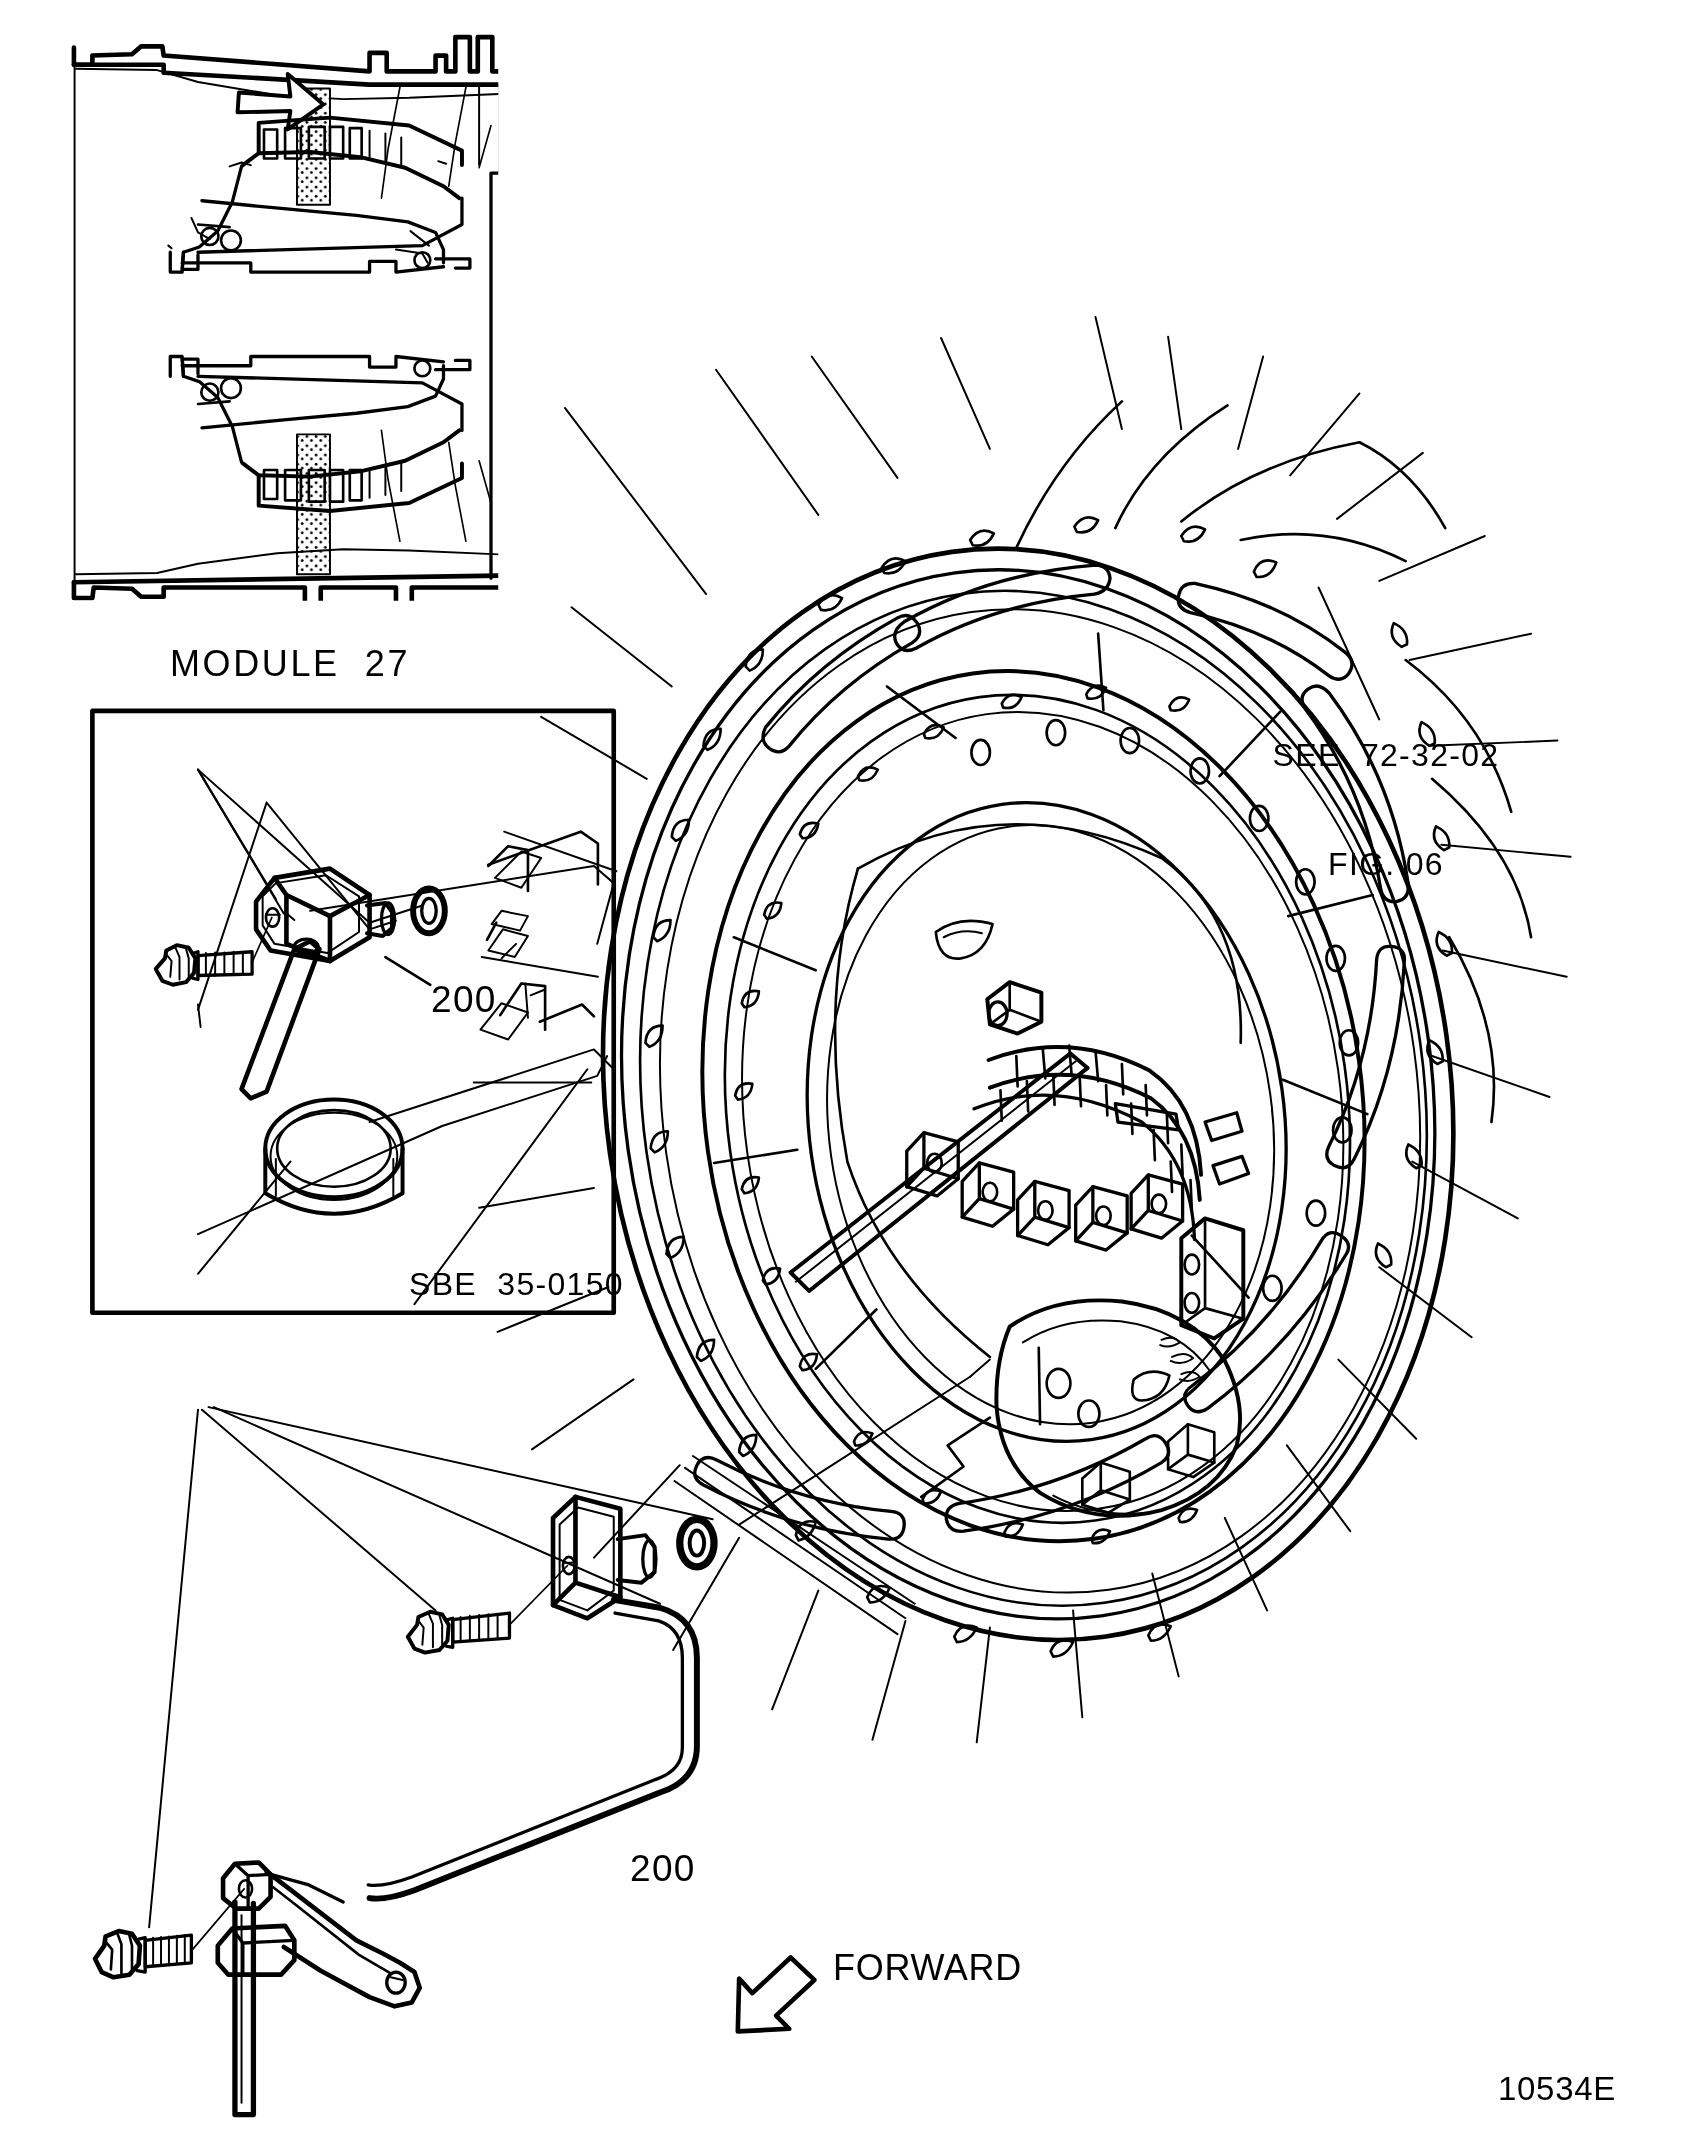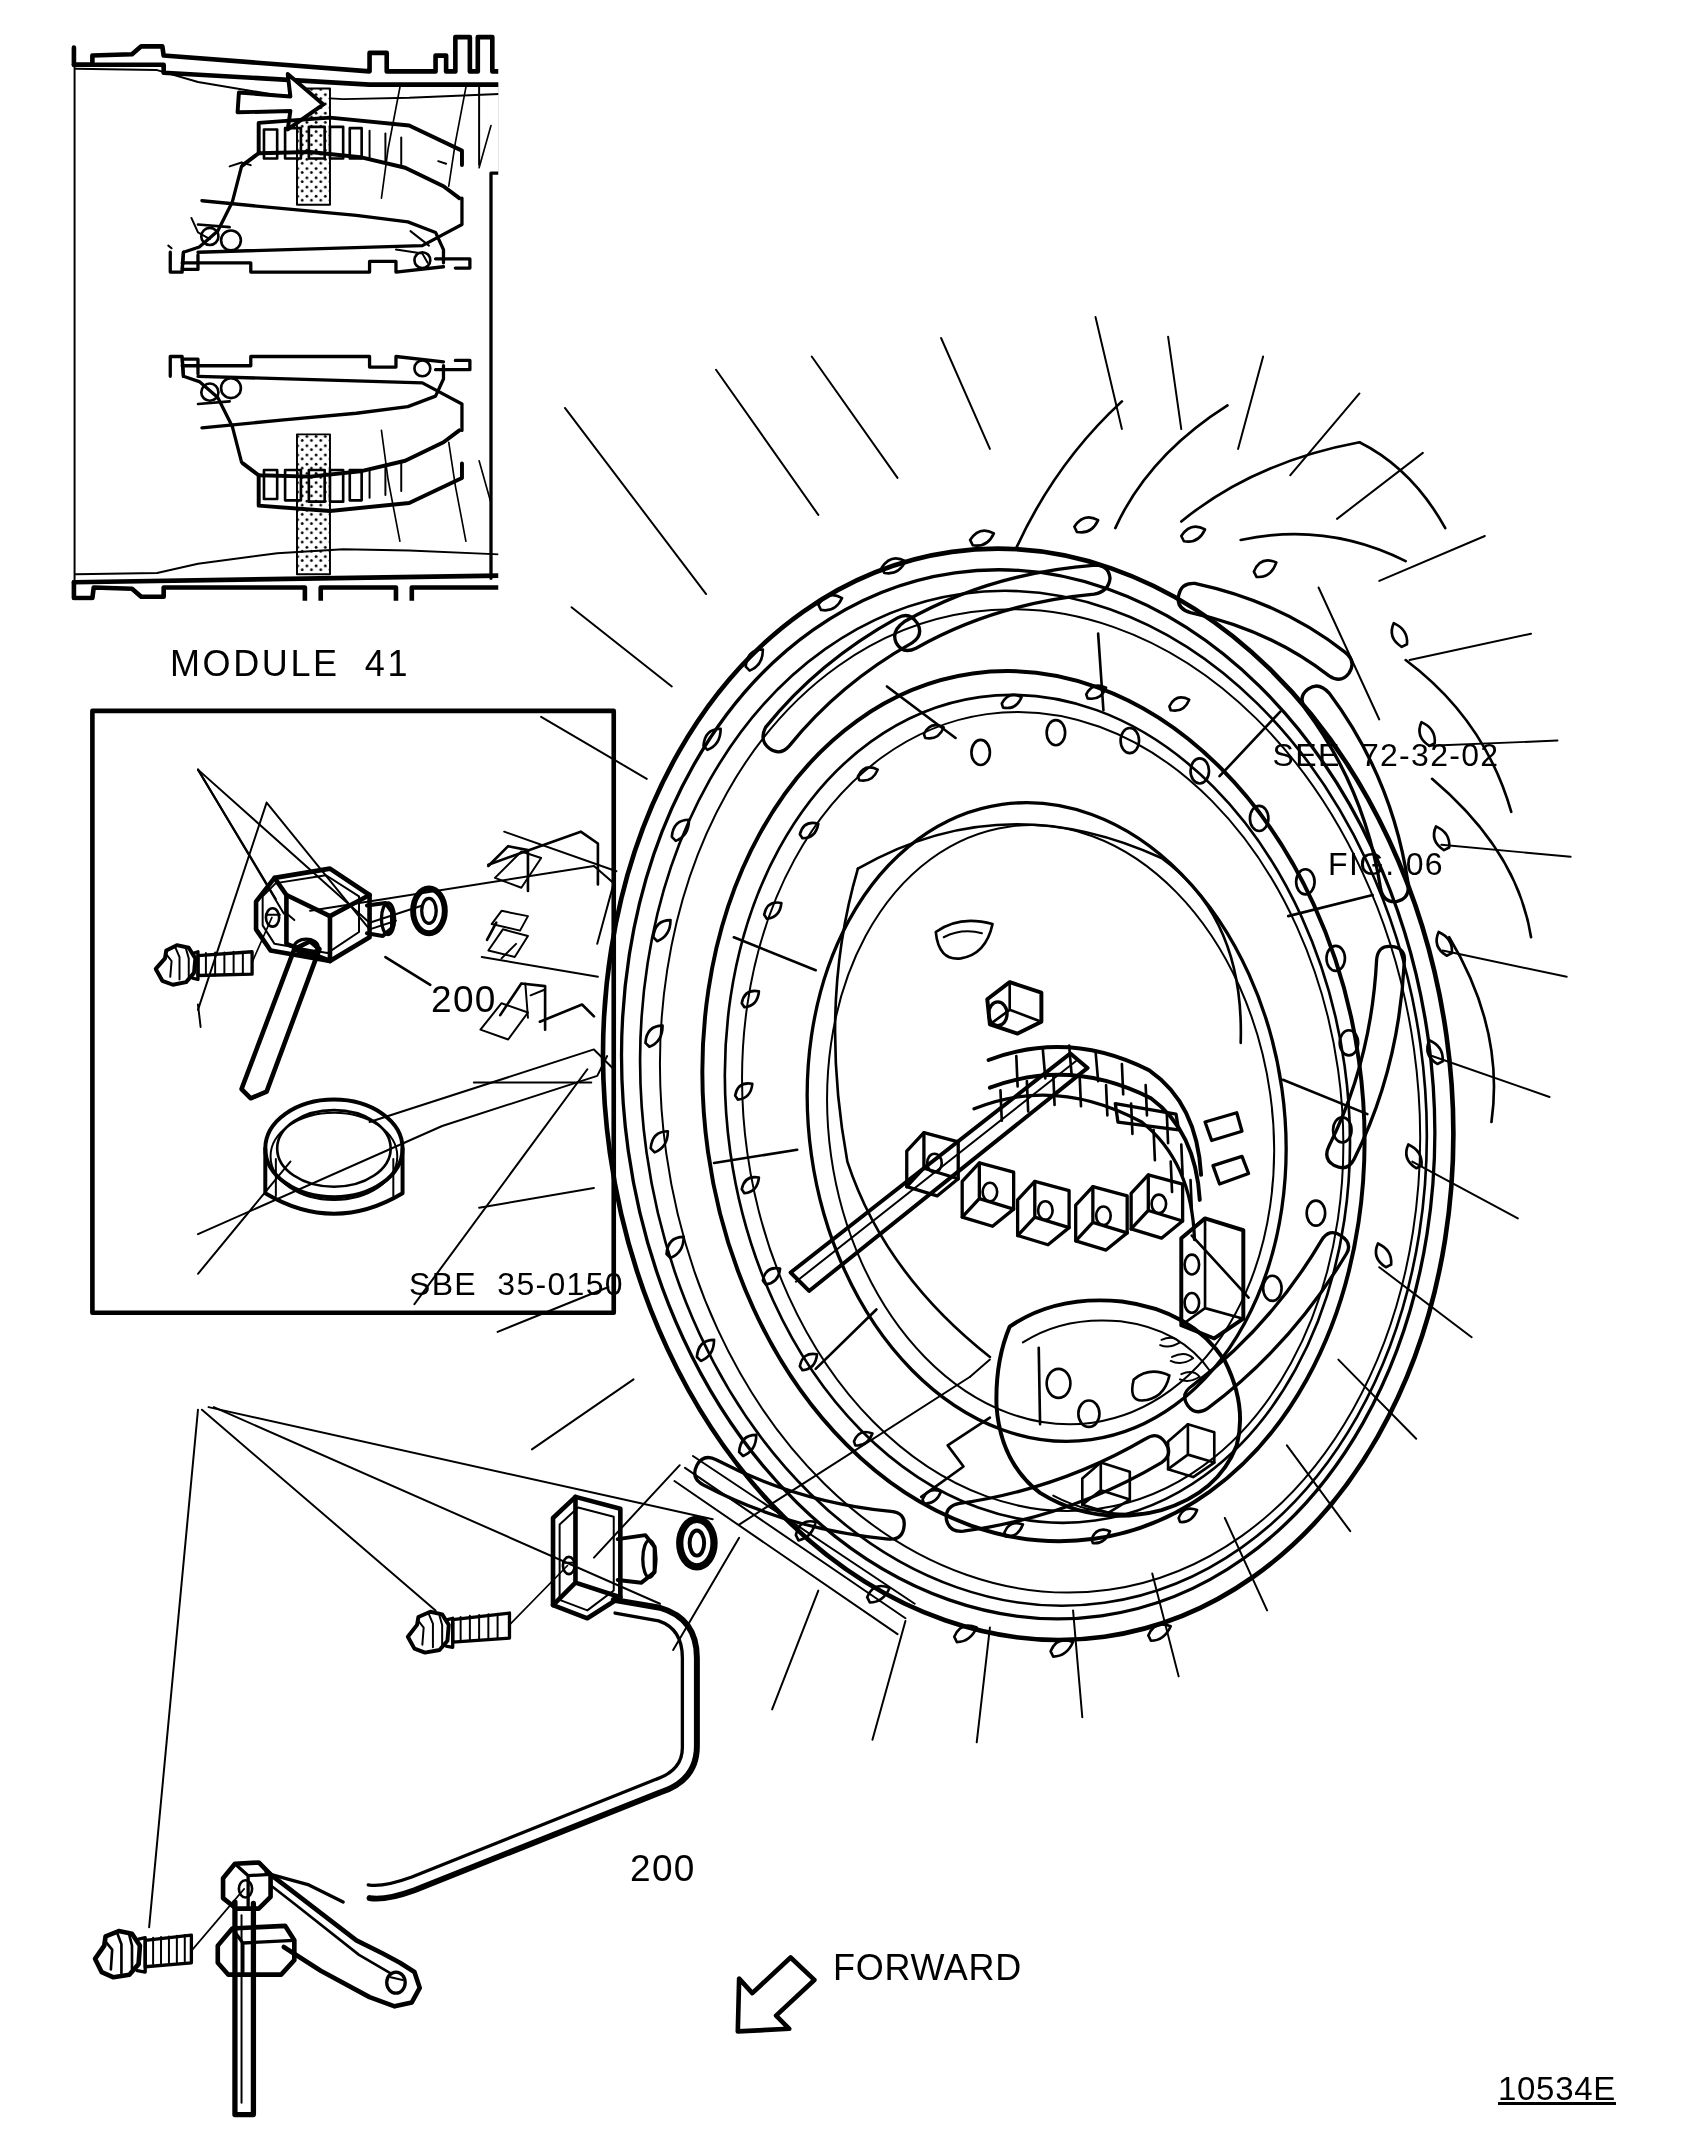--- a/index.html
+++ b/index.html
@@ -506,7 +506,7 @@
     </g>
   </svg>
 
-  <div class="lbl lbl-module" style="left:170px;top:643px;">MODULE  41</div>
+  <div class="lbl lbl-module" style="left:170px;top:643px;">MODULE  27</div>
 
   <div class="lbl lbl-sbe" style="left:409px;top:1266px;">SBE  35-0150</div>
 

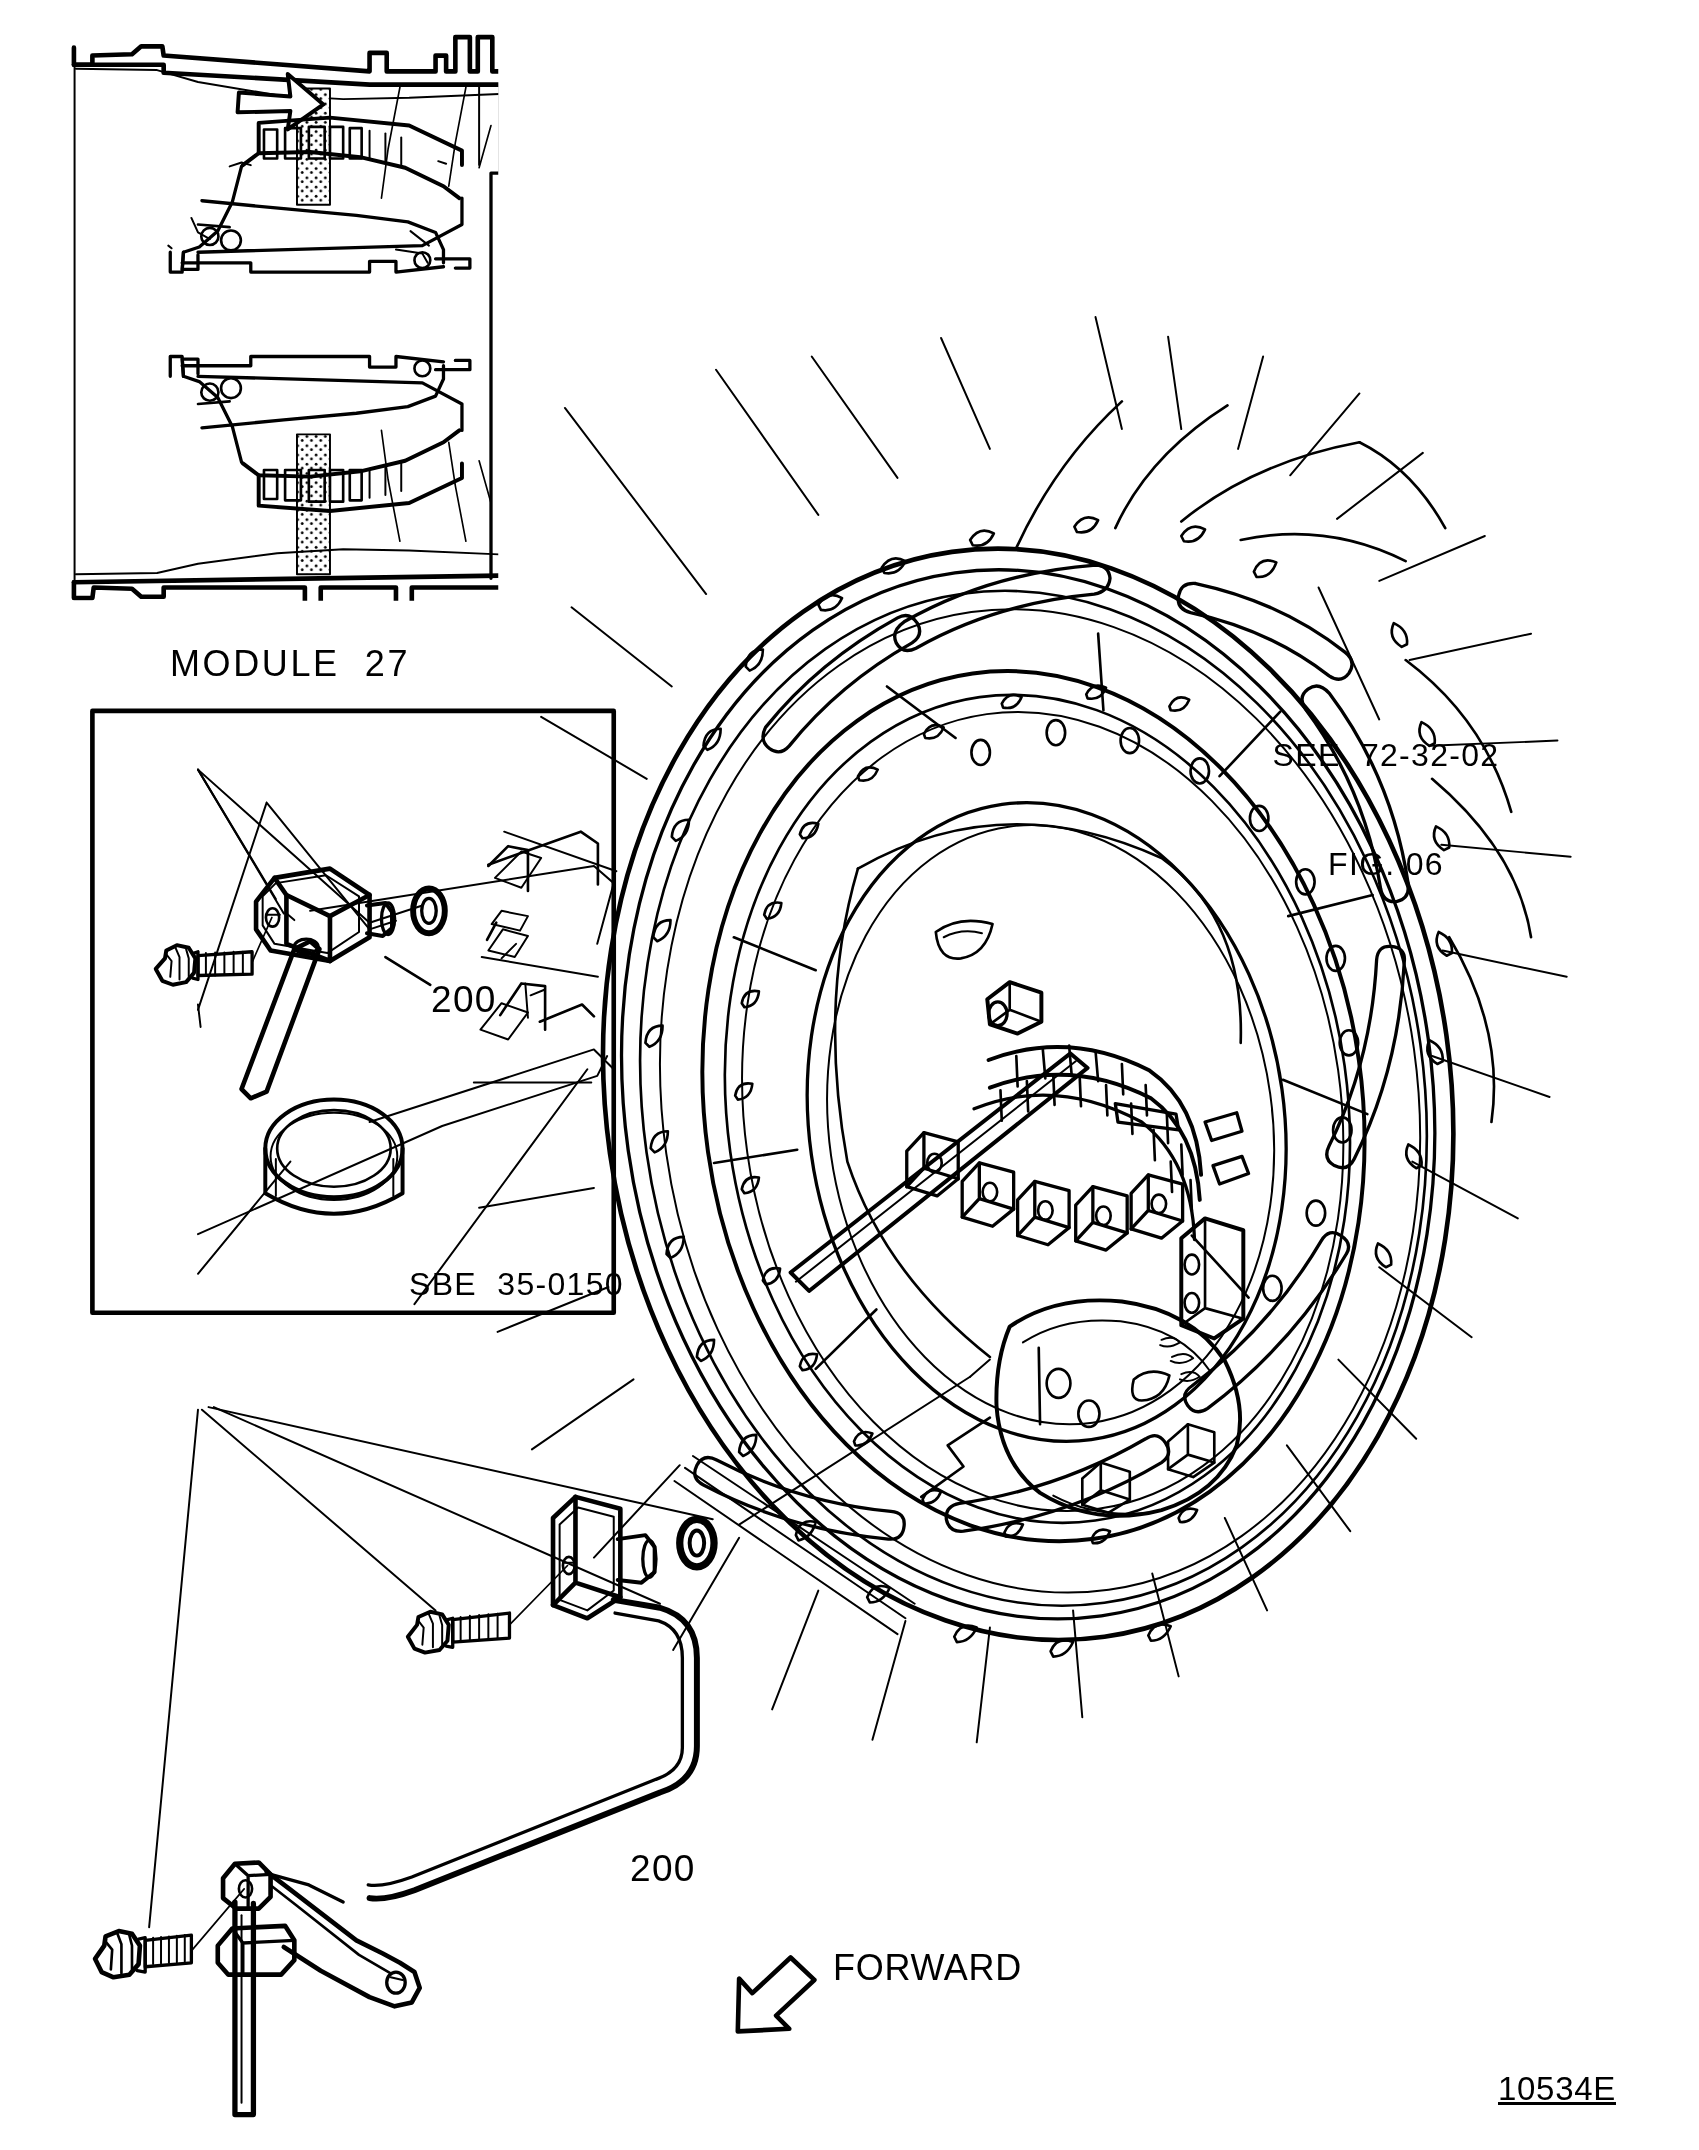--- a/index.html
+++ b/index.html
@@ -17,7 +17,7 @@
   .lbl-sbe{font-size:32px;letter-spacing:1.3px;}
   .lbl-callout{font-size:37px;letter-spacing:1.3px;margin-left:36px;}
   .lbl-forward{font-size:36px;letter-spacing:0.7px;text-align:right;}
-  .lbl-fig{font-size:33px;letter-spacing:0.7px;text-decoration:underline;}
+  .lbl-fig{font-size:33px;letter-spacing:0.7px;}
   .center{text-align:center;}
 </style>
 </head>

